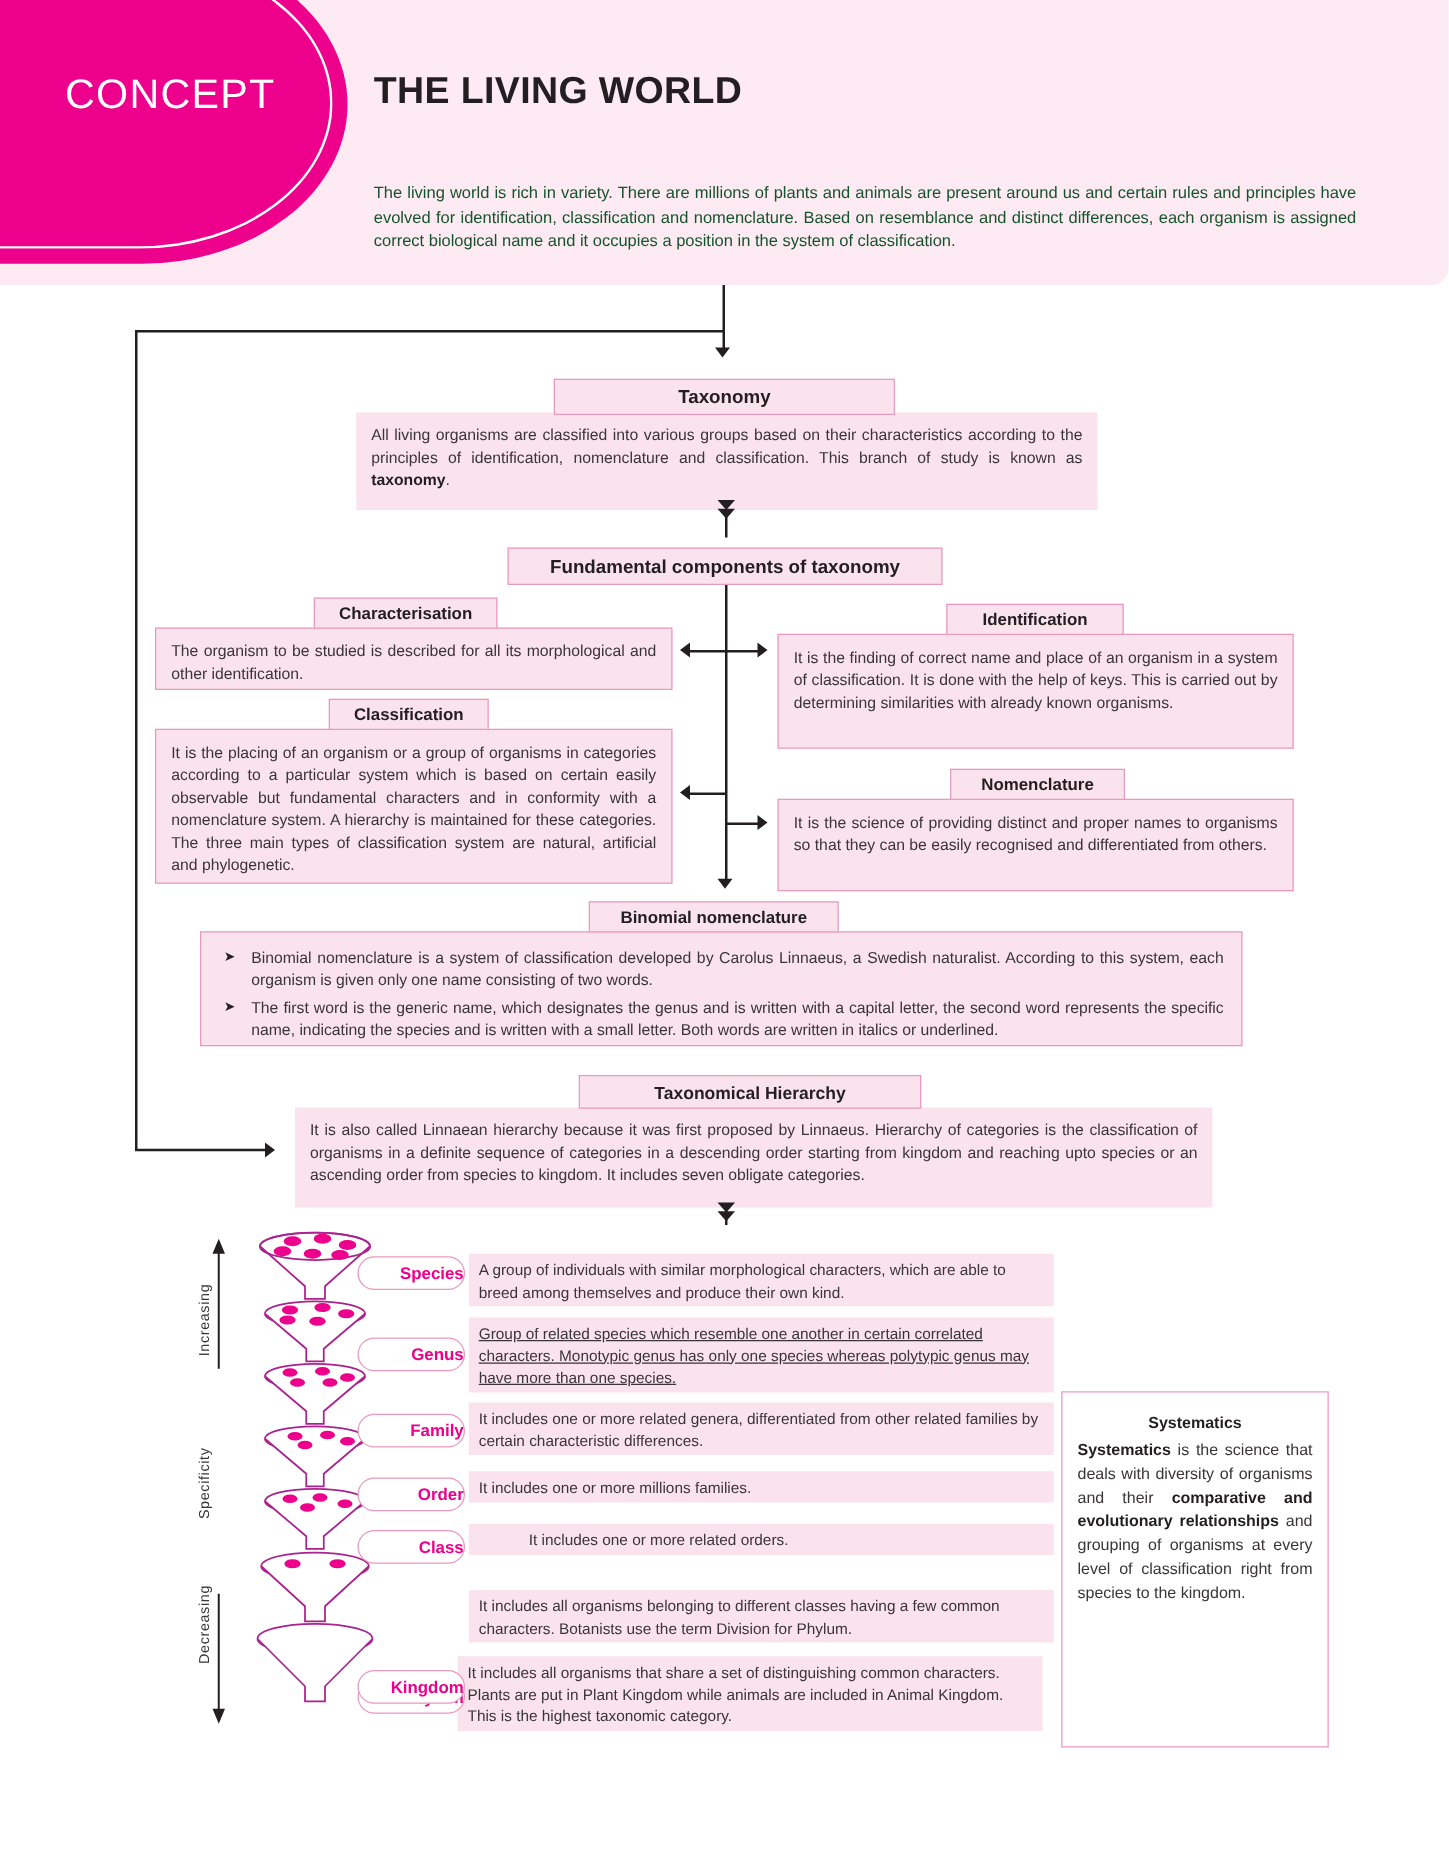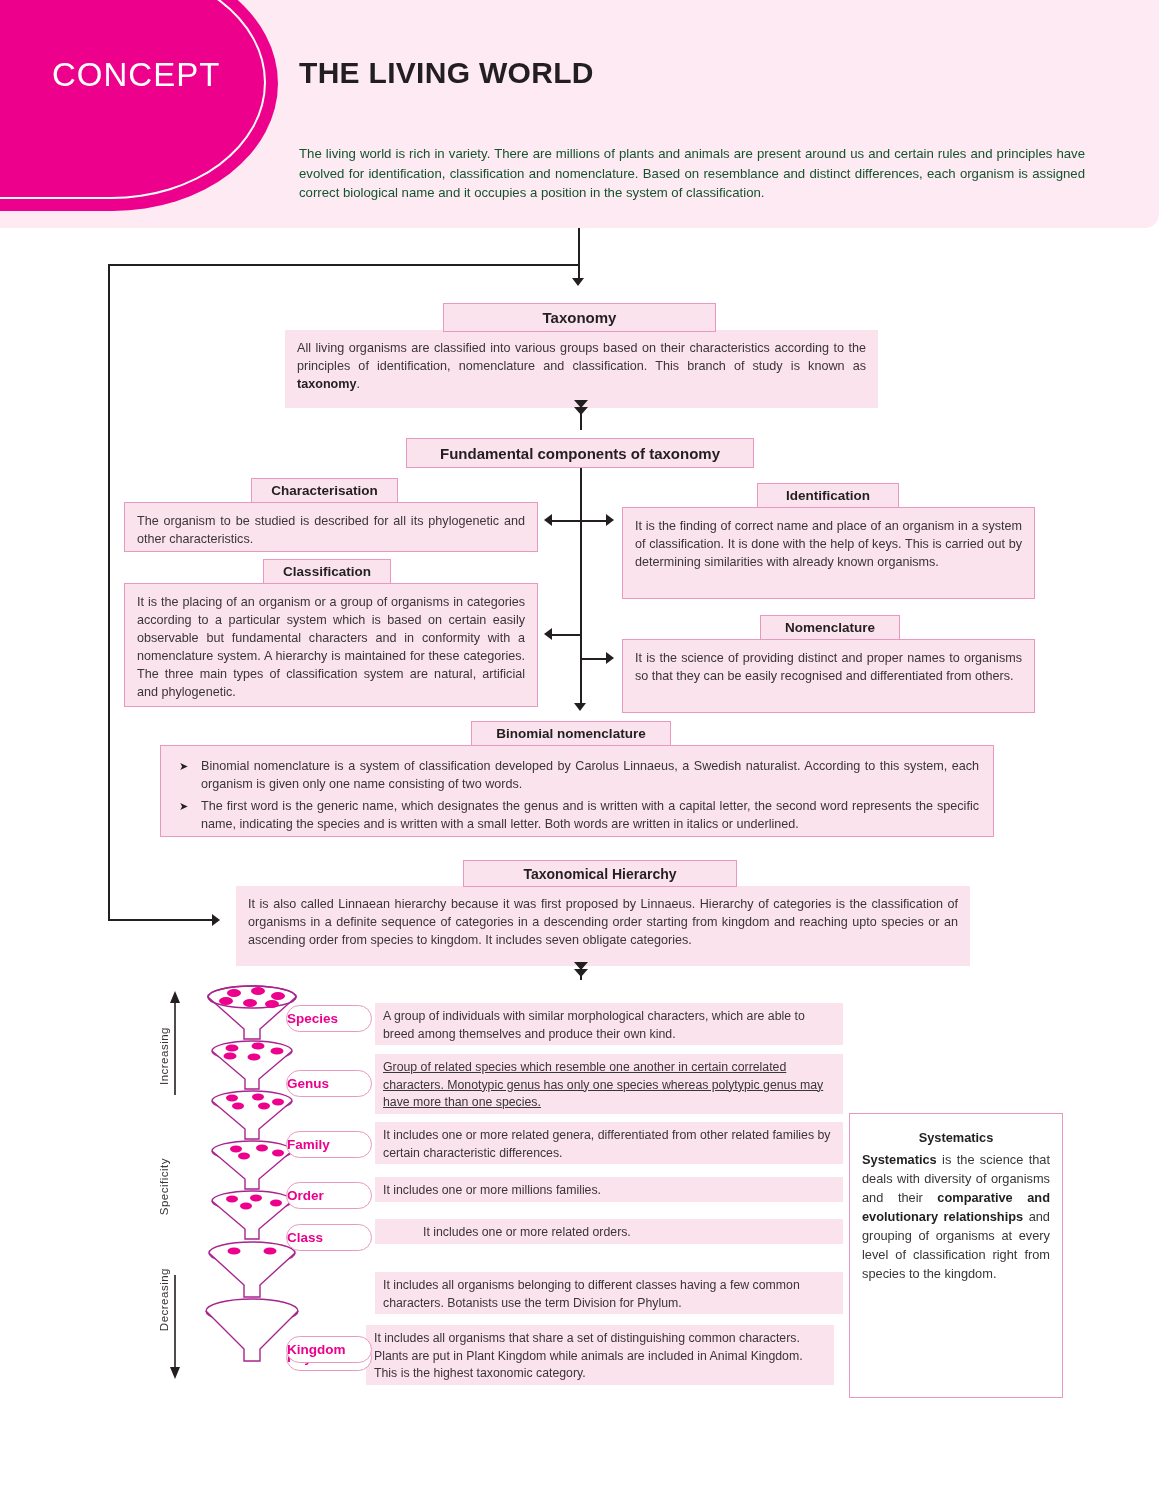--- a/index.html
+++ b/index.html
@@ -163,7 +163,7 @@
   <span>Characterisation</span>
 </div>
 <div class="body-box outlined" style="left:124px; top:502px; width:414px; height:50px;">
-  <span>The organism to be studied is described for all its phylogenetic and other characteristics.</span>
+  <span>The organism to be studied is described for all its morphological and other identification.</span>
 </div>
 
 <div class="label-box" style="left:757px; top:483px; width:142px; height:25px; font-size:13.5px;">

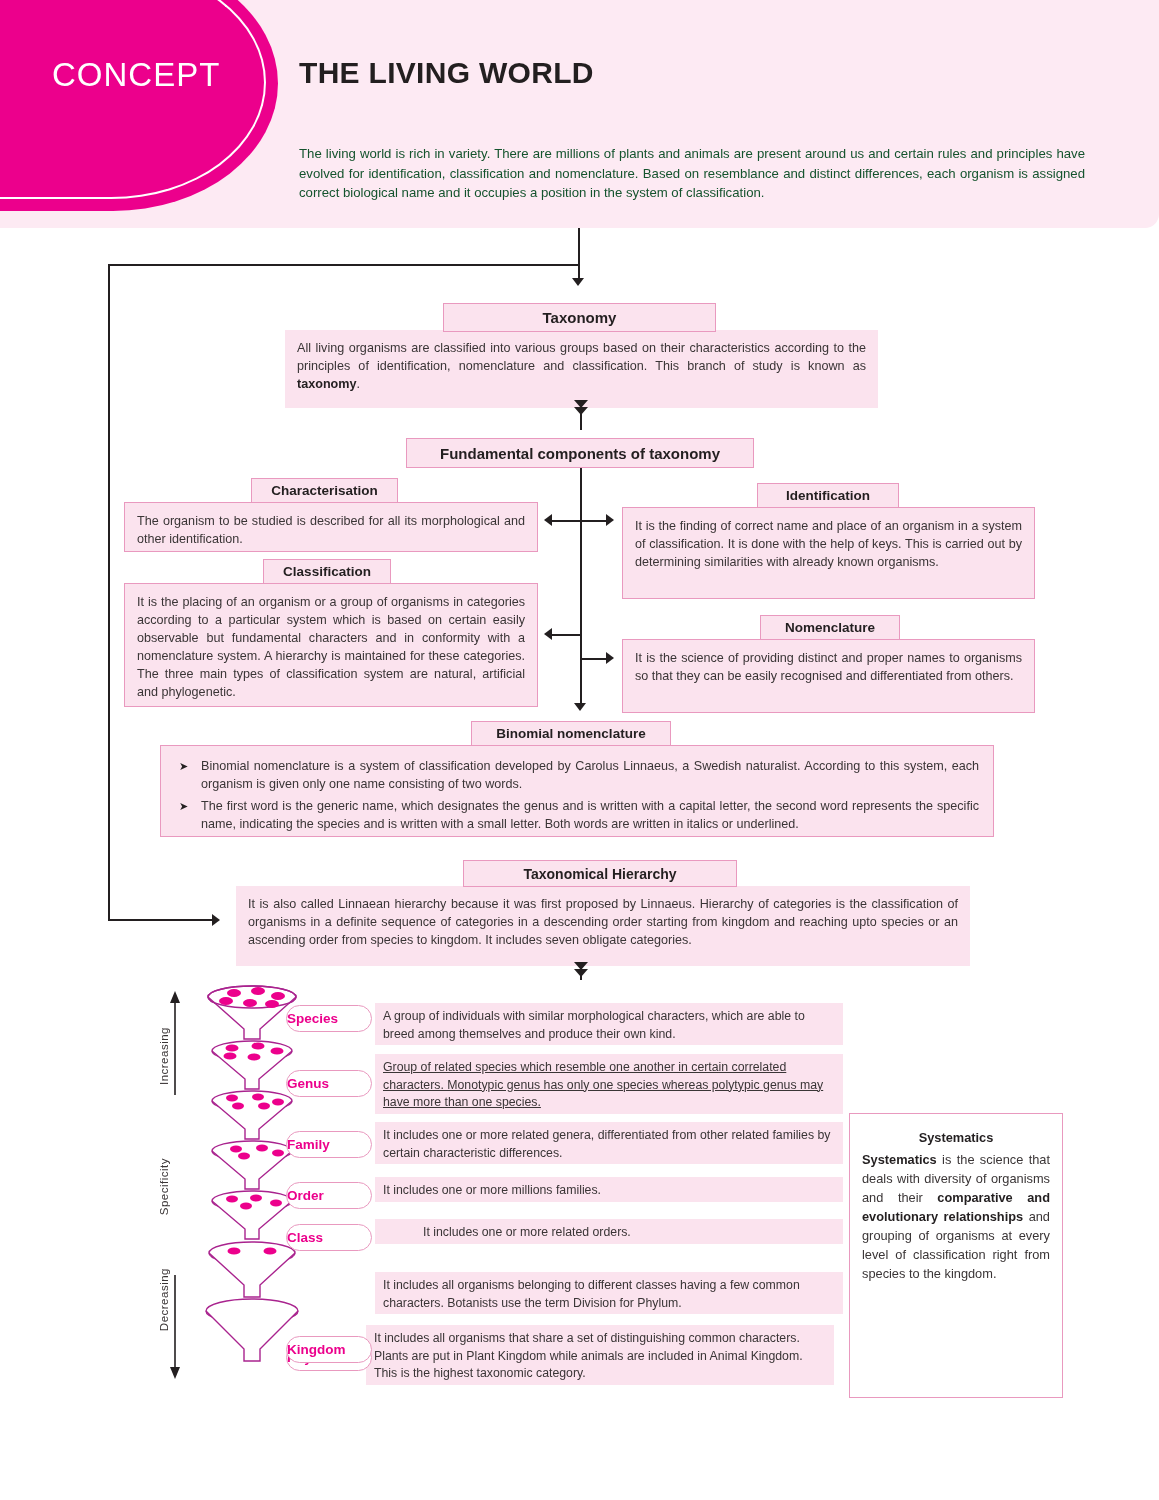--- a/index.html
+++ b/index.html
@@ -86,7 +86,7 @@
     position:absolute; width:86px; height:27px;
     border:1.6px solid #e999bf; background:#ffffff;
     border-radius:14px;
-    display:flex; align-items:center; justify-content:flex-start;
+    display:flex; align-items:center; justify-content:flex-end;
     font-size:13.5px; font-weight:bold; color:#ec008c;
     z-index:4;
   }

